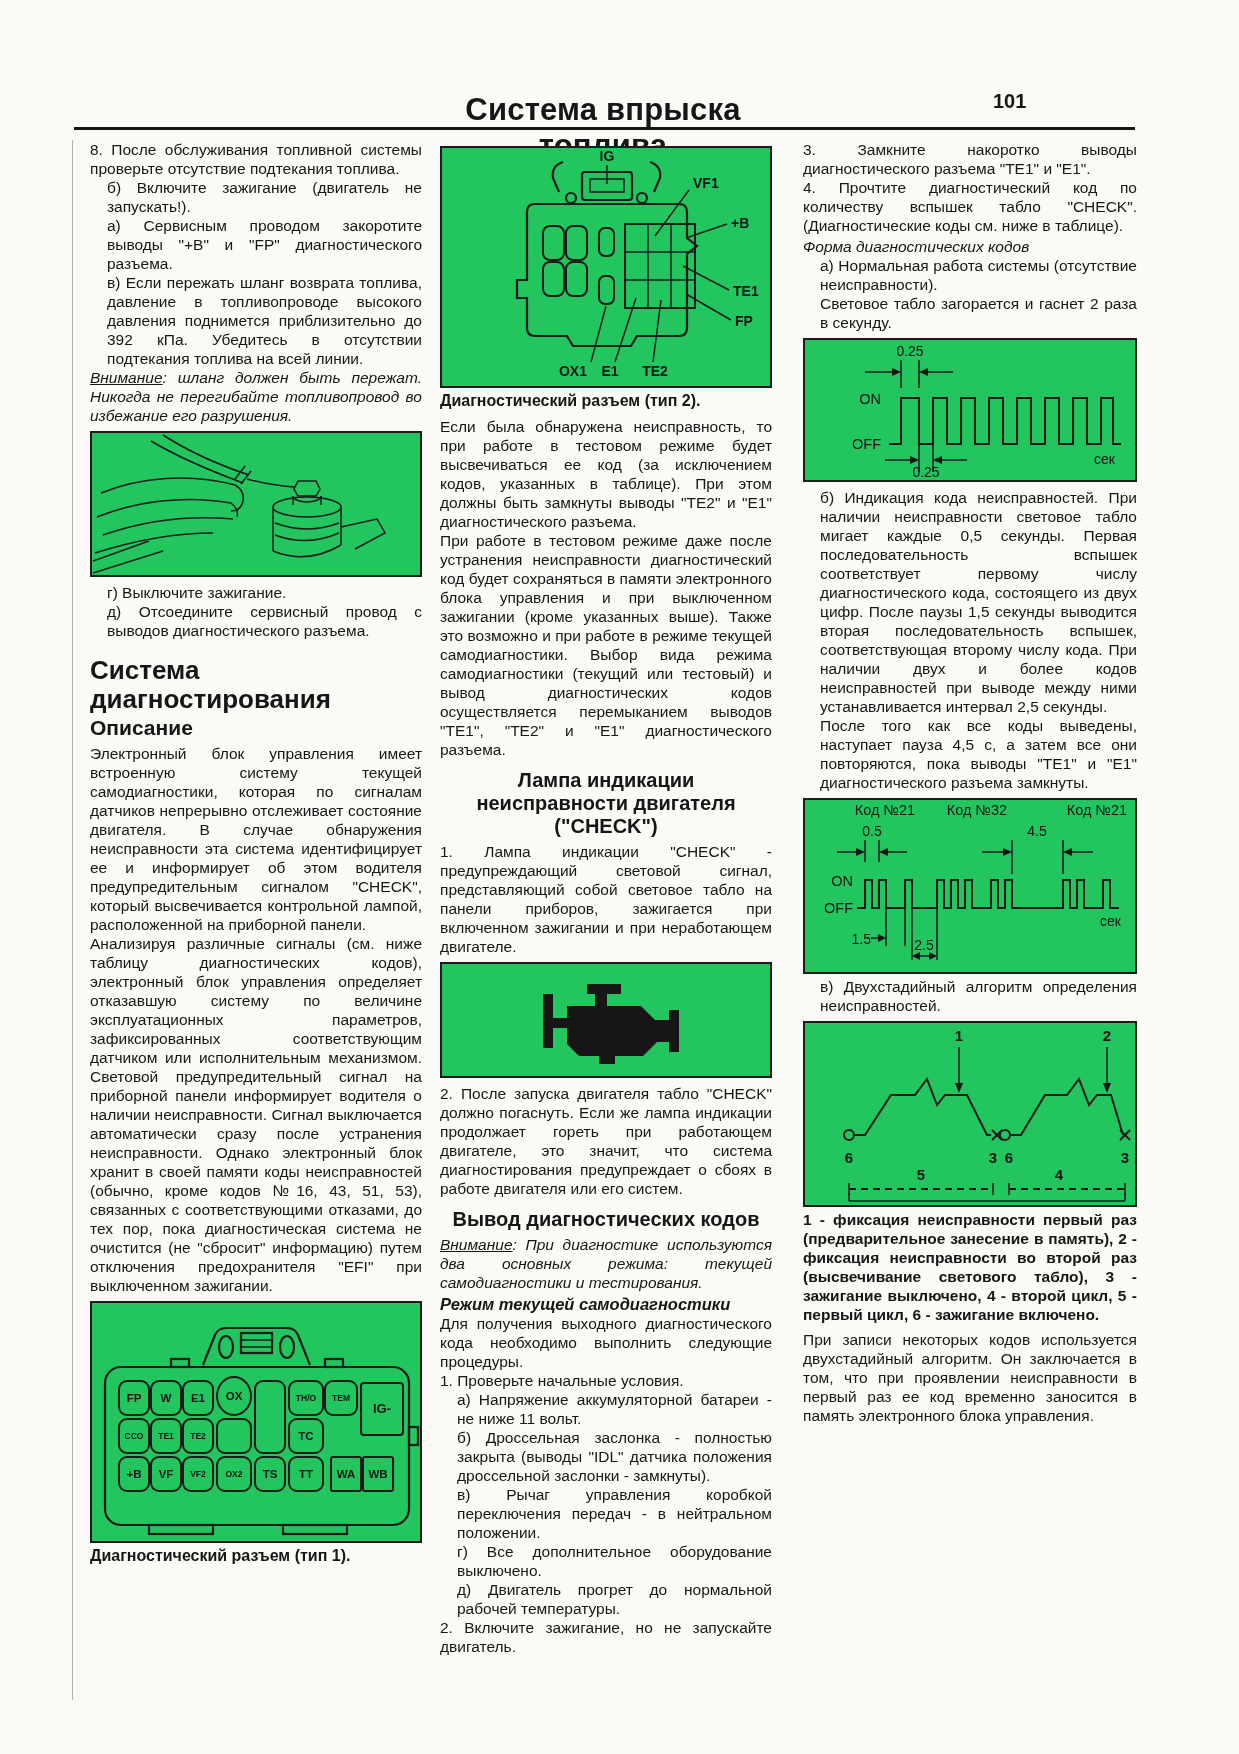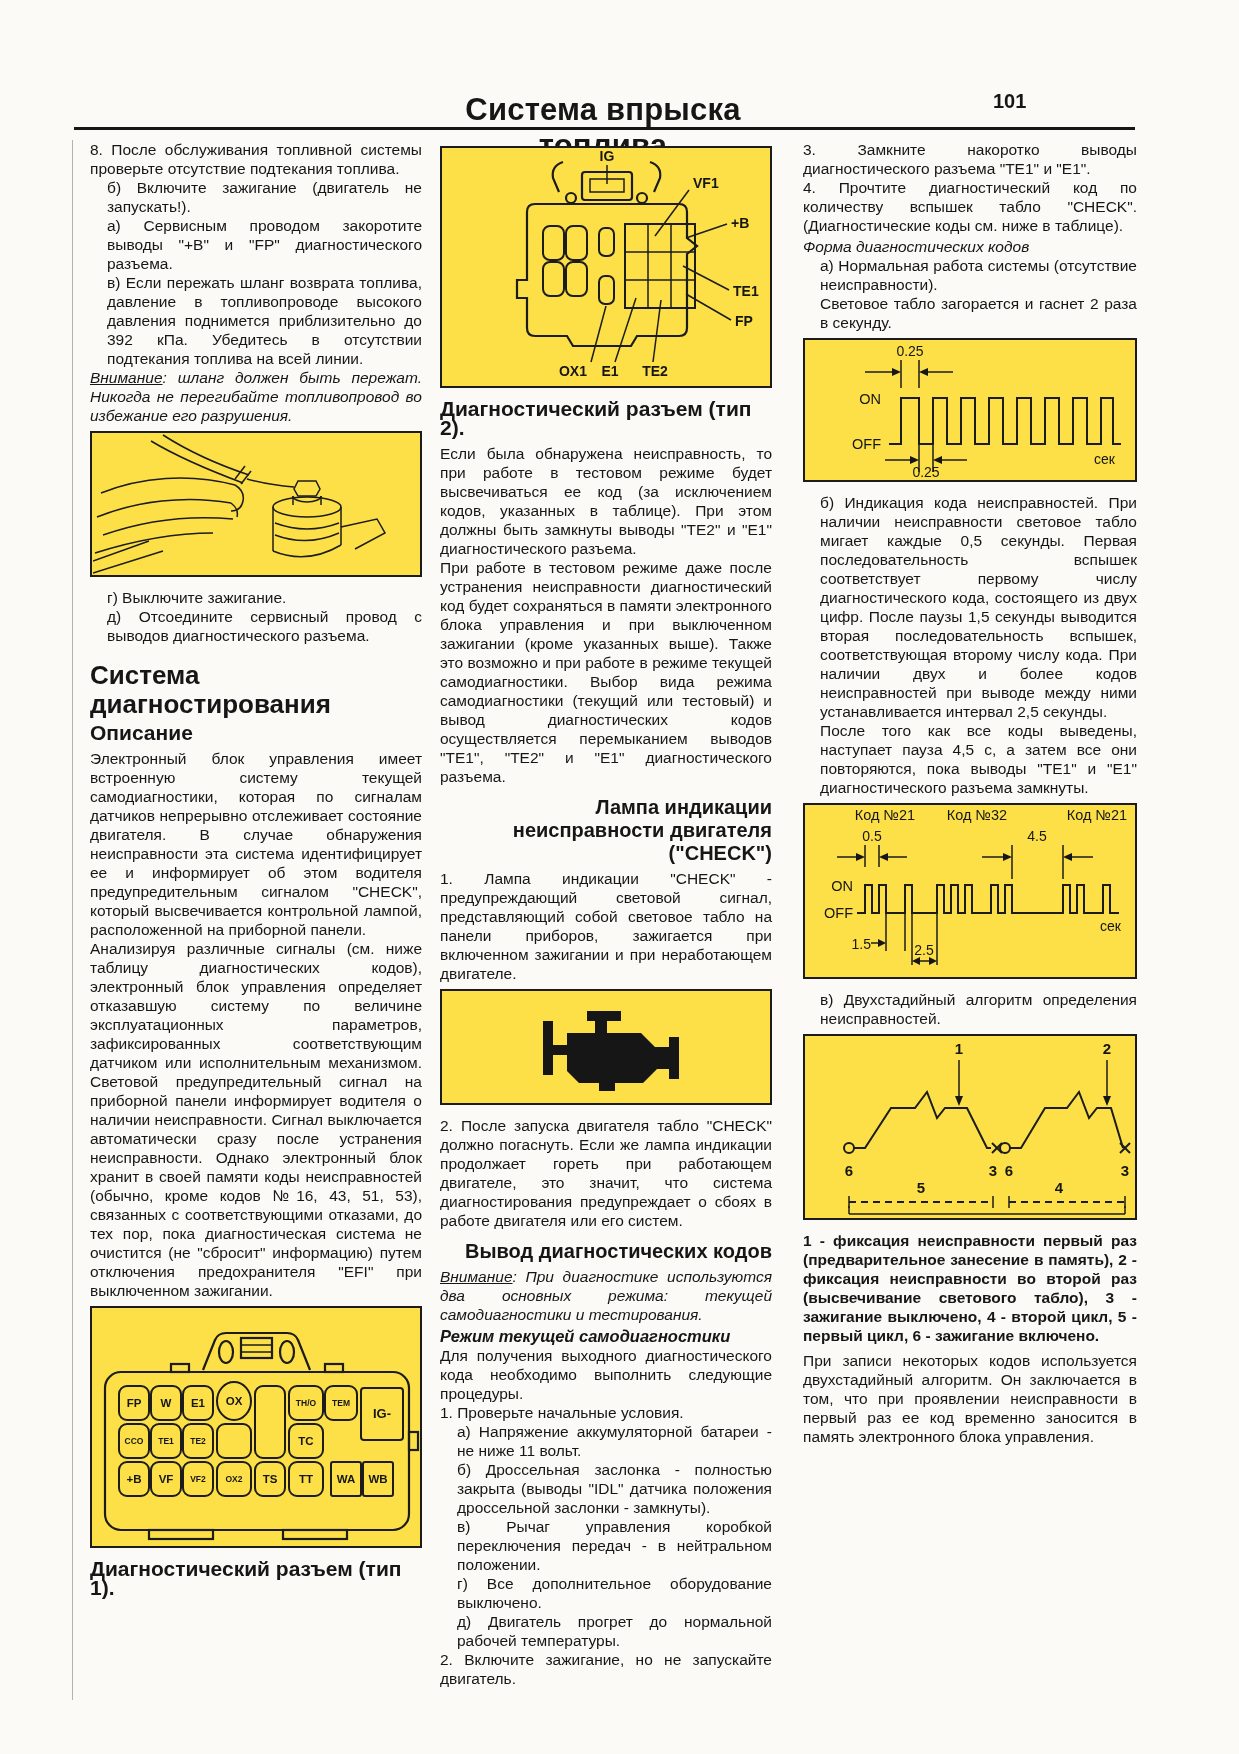--- a/index.html
+++ b/index.html
@@ -23,7 +23,7 @@
   .h-sub{font-size:20px;line-height:23px;font-weight:bold;margin:10px 0 4px;text-align:right;}
   .h-ital{font-style:italic;text-align:left;margin-top:2px;}
   .h-boldital{font-weight:bold;font-style:italic;font-size:16.5px;margin-top:3px;text-align:left;}
-  .figure{border:2.5px solid #1c1c1c;margin:6px 0 11px;background:#fde047;}
+  .figure{border:2.5px solid #1c1c1c;margin:6px 0 3px;background:#22c55e;}
   .figure svg{display:block;margin:0 auto;}
   .fig-caption{font-weight:bold;font-size:21px;margin:3px 0 7px;text-align:left;}
   .mt6{margin-top:6px;}

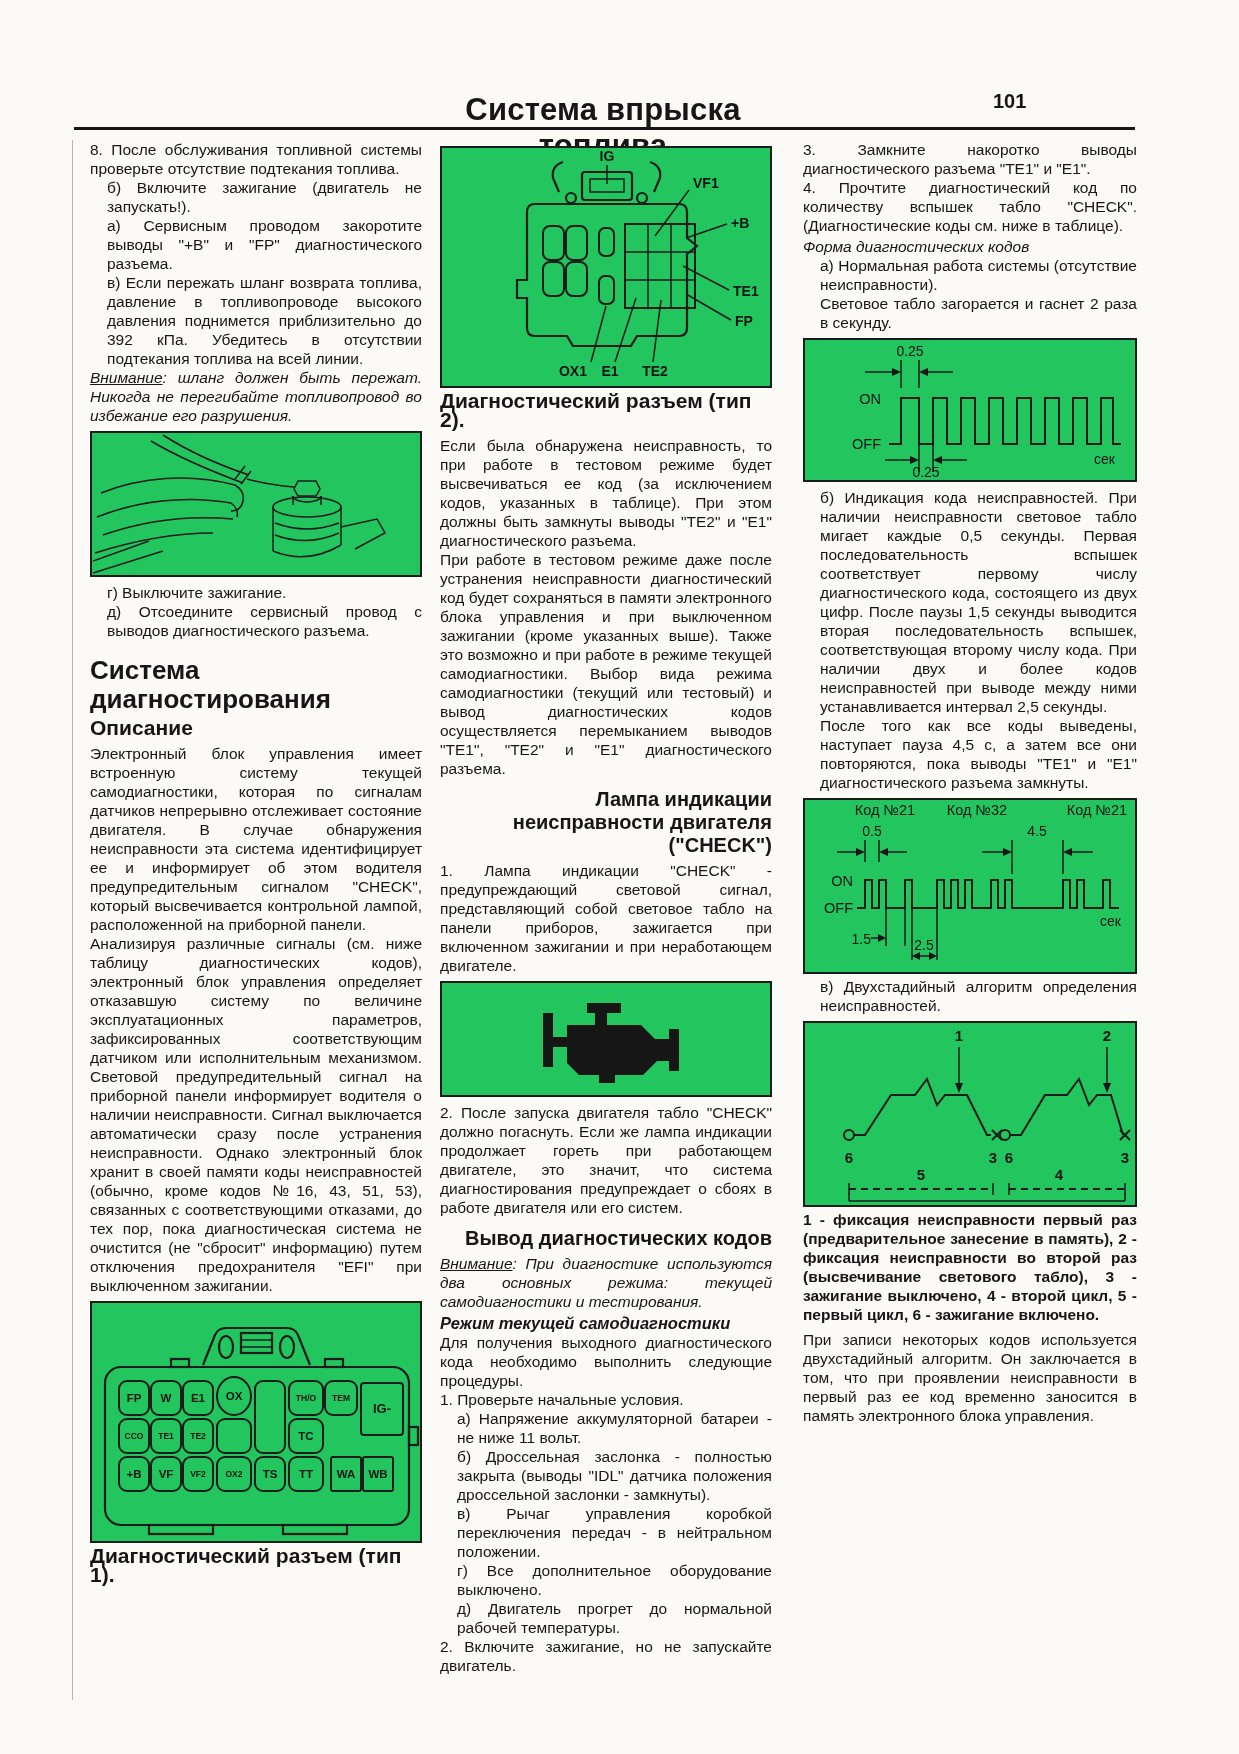--- a/index.html
+++ b/index.html
@@ -25,7 +25,7 @@
   .h-boldital{font-weight:bold;font-style:italic;font-size:16.5px;margin-top:3px;text-align:left;}
   .figure{border:2.5px solid #1c1c1c;margin:6px 0 3px;background:#22c55e;}
   .figure svg{display:block;margin:0 auto;}
-  .fig-caption{font-weight:bold;font-size:21px;margin:3px 0 7px;text-align:left;}
+  .fig-caption{font-weight:bold;font-size:16px;margin:3px 0 7px;text-align:left;}
   .mt6{margin-top:6px;}
   svg text{font-family:"Liberation Sans",sans-serif;fill:#161616;}
   .pin-t{font-size:11.5px;font-weight:bold;text-anchor:middle;}

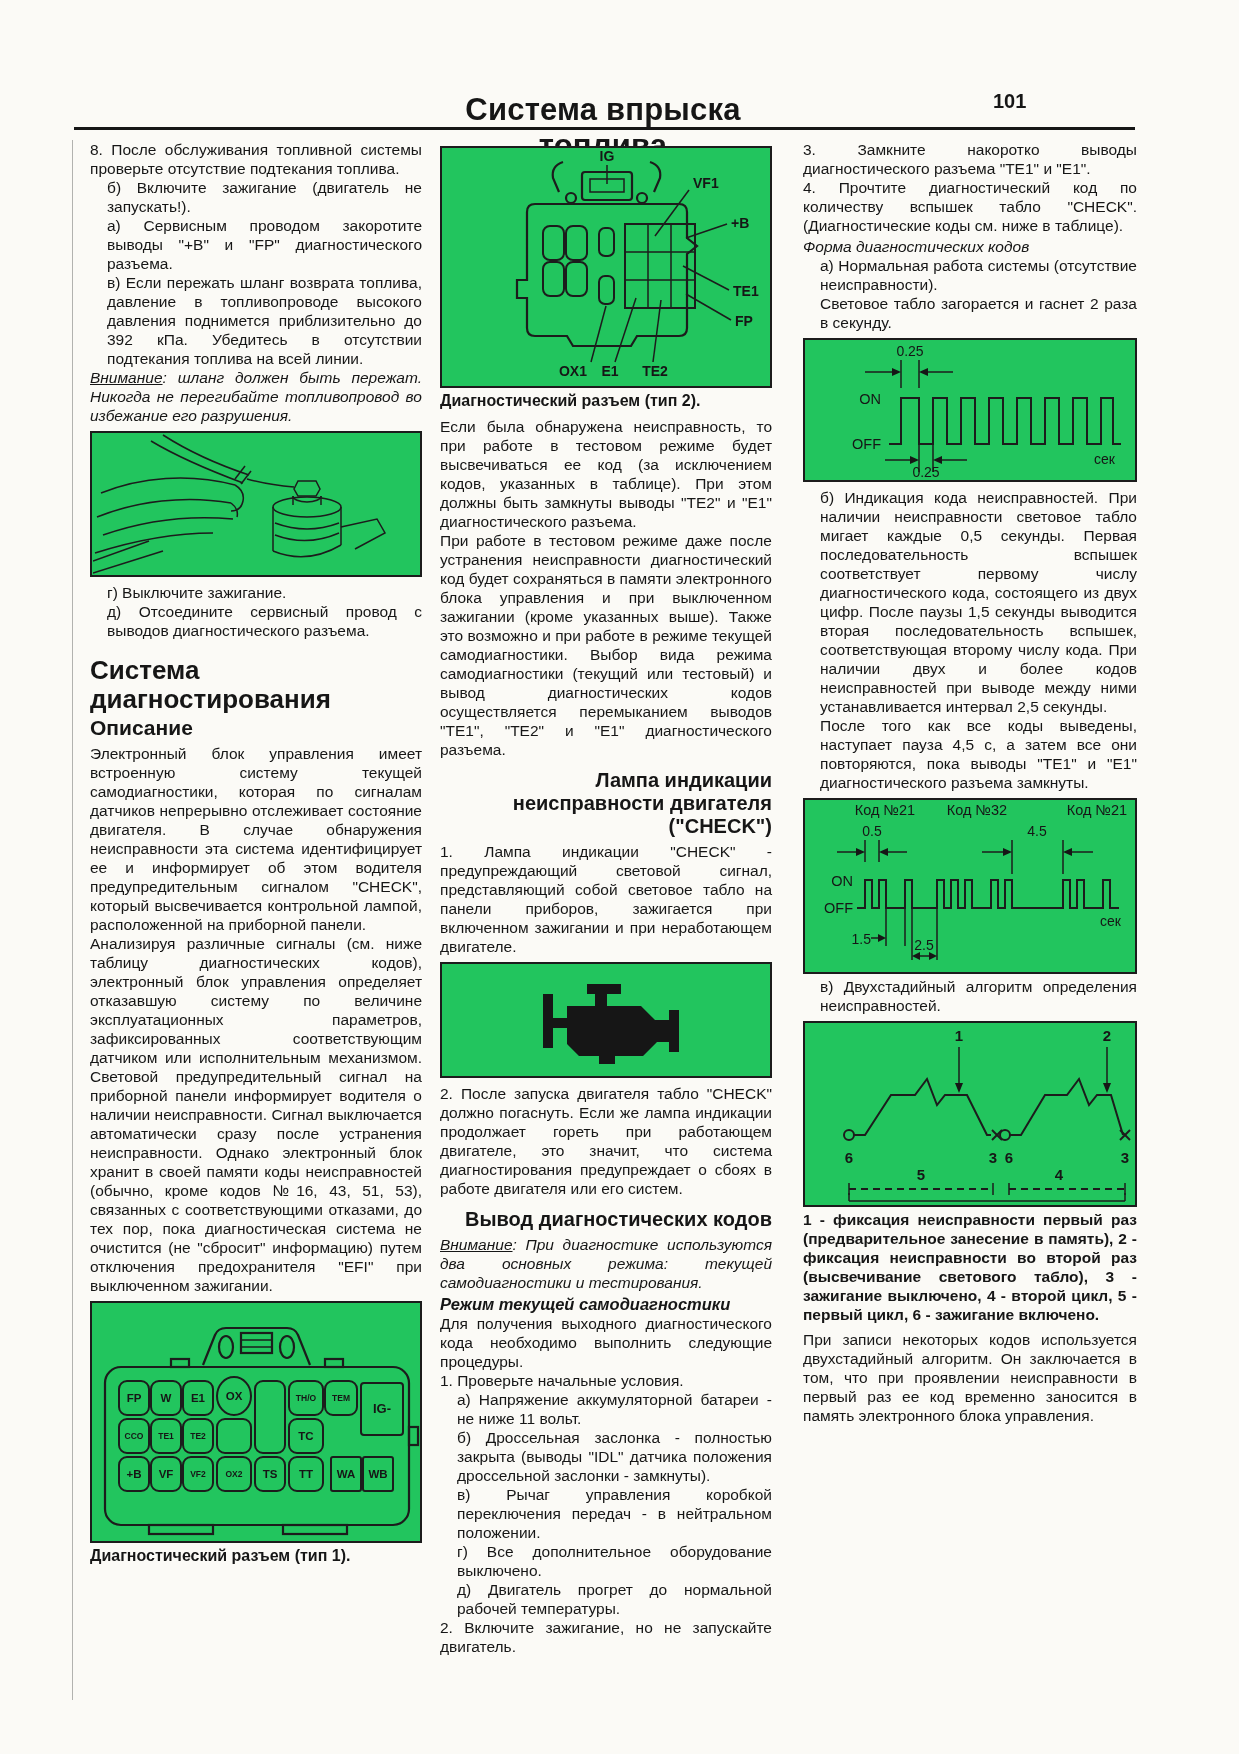--- a/index.html
+++ b/index.html
@@ -20,7 +20,7 @@
   .warn .wlabel{text-decoration:underline;}
   .h-big{font-size:26px;line-height:29px;font-weight:bold;margin:16px 0 2px;text-align:left;}
   .h-med{font-size:21px;line-height:24px;font-weight:bold;margin:2px 0 4px;text-align:left;}
-  .h-sub{font-size:20px;line-height:23px;font-weight:bold;margin:10px 0 4px;text-align:right;}
+  .h-sub{font-size:20px;line-height:23px;font-weight:bold;margin:10px 0 4px;text-align:center;}
   .h-ital{font-style:italic;text-align:left;margin-top:2px;}
   .h-boldital{font-weight:bold;font-style:italic;font-size:16.5px;margin-top:3px;text-align:left;}
   .figure{border:2.5px solid #1c1c1c;margin:6px 0 3px;background:#22c55e;}

